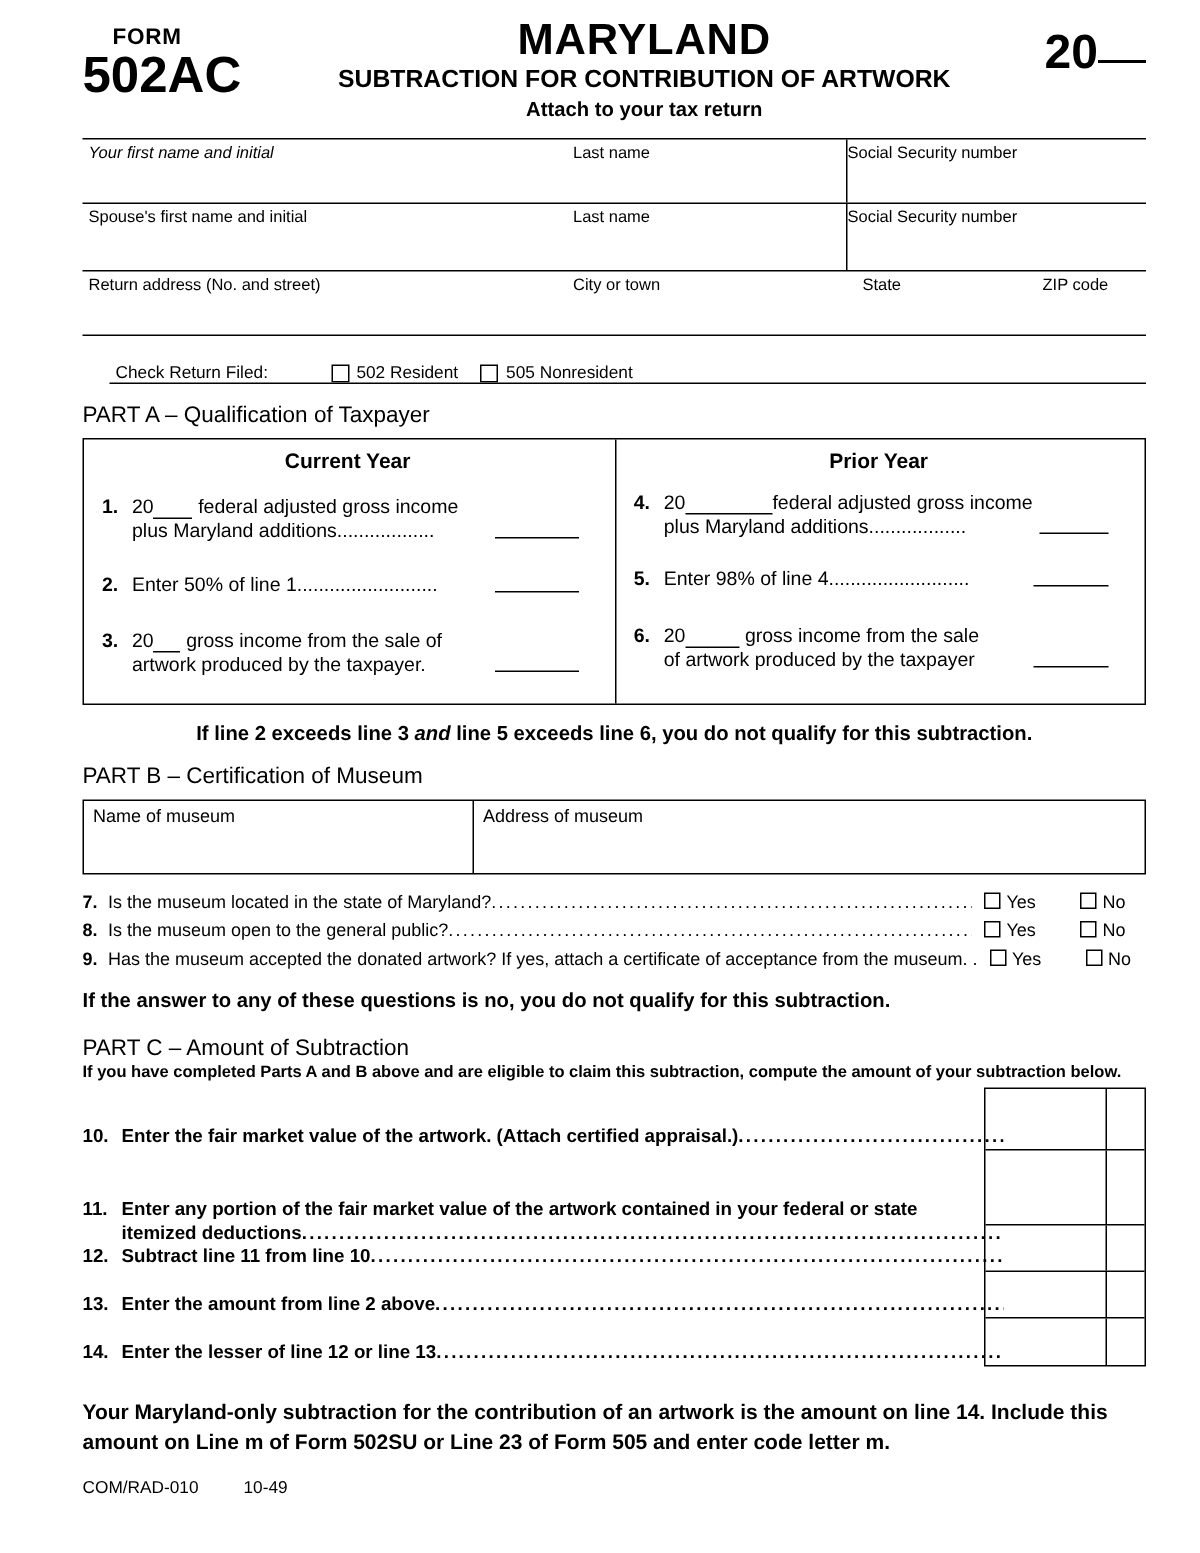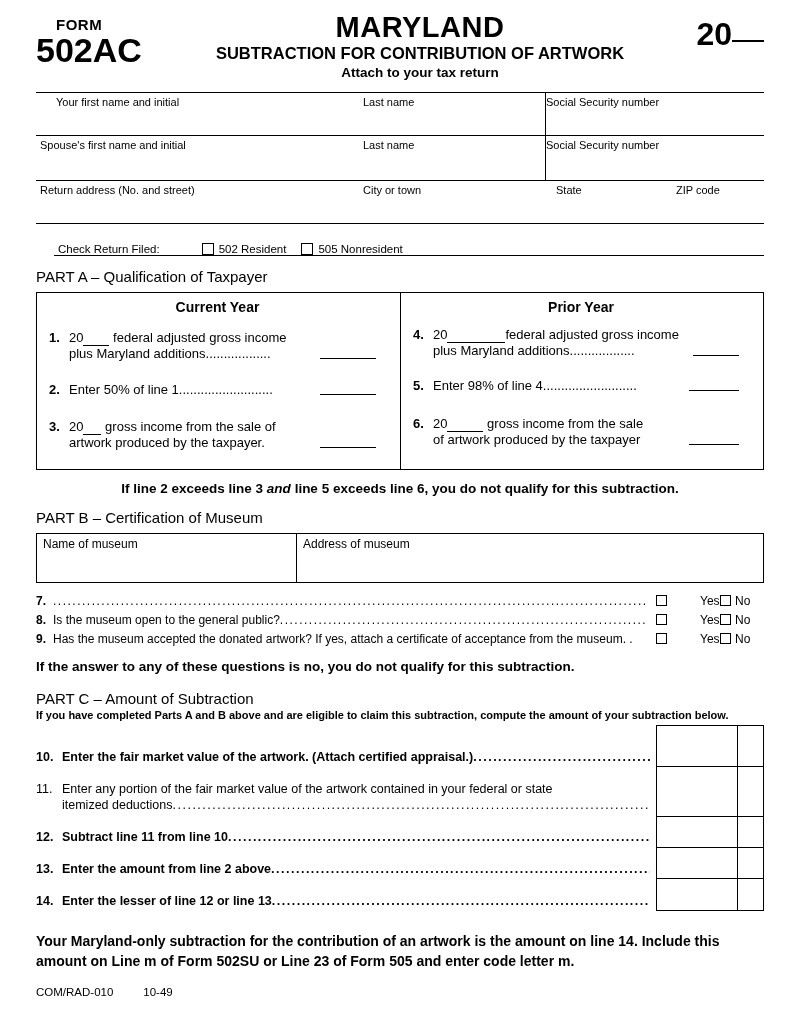--- a/index.html
+++ b/index.html
@@ -5,7 +5,7 @@
   * { box-sizing: border-box; }
   html,body { margin:0; padding:0; background:#fff; }
   body { width:800px; color:#000; font-family:"Liberation Sans","DejaVu Sans",sans-serif; }
-  .page { width:800px; height:1035px; padding:12px 36px 0 36px; position:relative; overflow:hidden; }
+  .page { width:800px; height:1035px; padding:12px 36px 0 55px; position:relative; overflow:hidden; }
 
   
   .hdr { display:flex; align-items:flex-start; height:76px; }

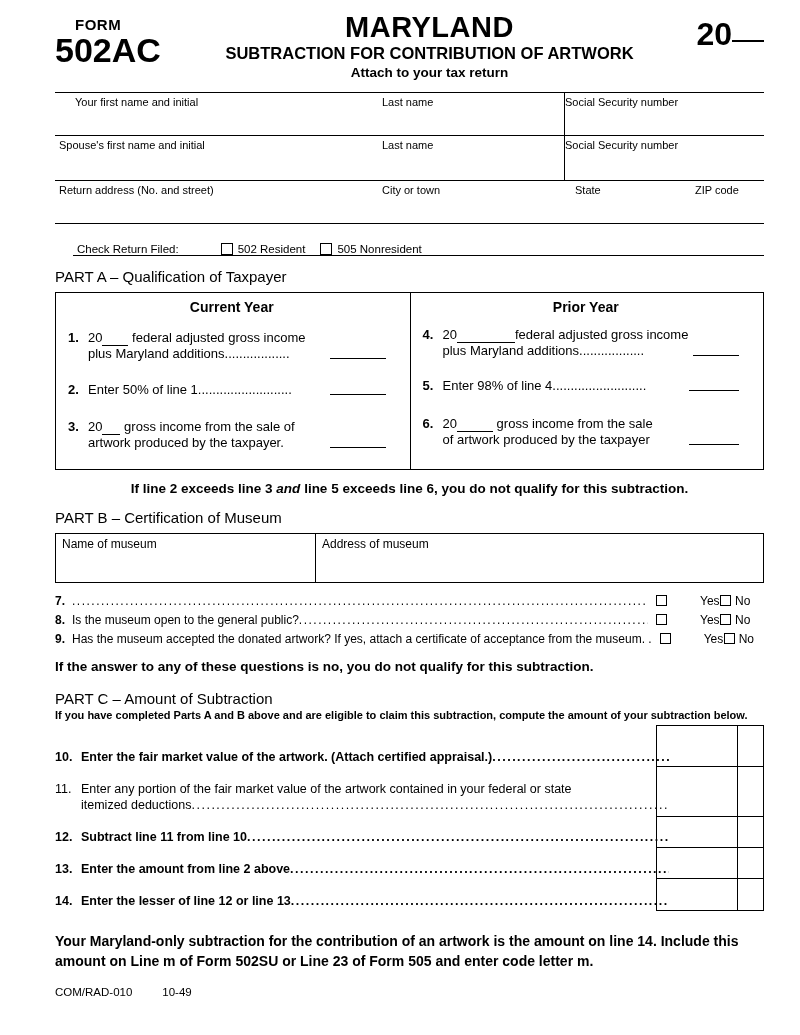--- a/index.html
+++ b/index.html
@@ -115,7 +115,7 @@
 
   <div class="idtable">
     <div class="idrow">
-      <div class="idcell" style="left:16px;width:323px;">
+      <div class="idcell" style="left:0;width:323px;font-style:italic;">
         <span class="fld-label">Your first name and initial</span>
       </div>
       <div class="idcell" style="left:323px;width:186px;">

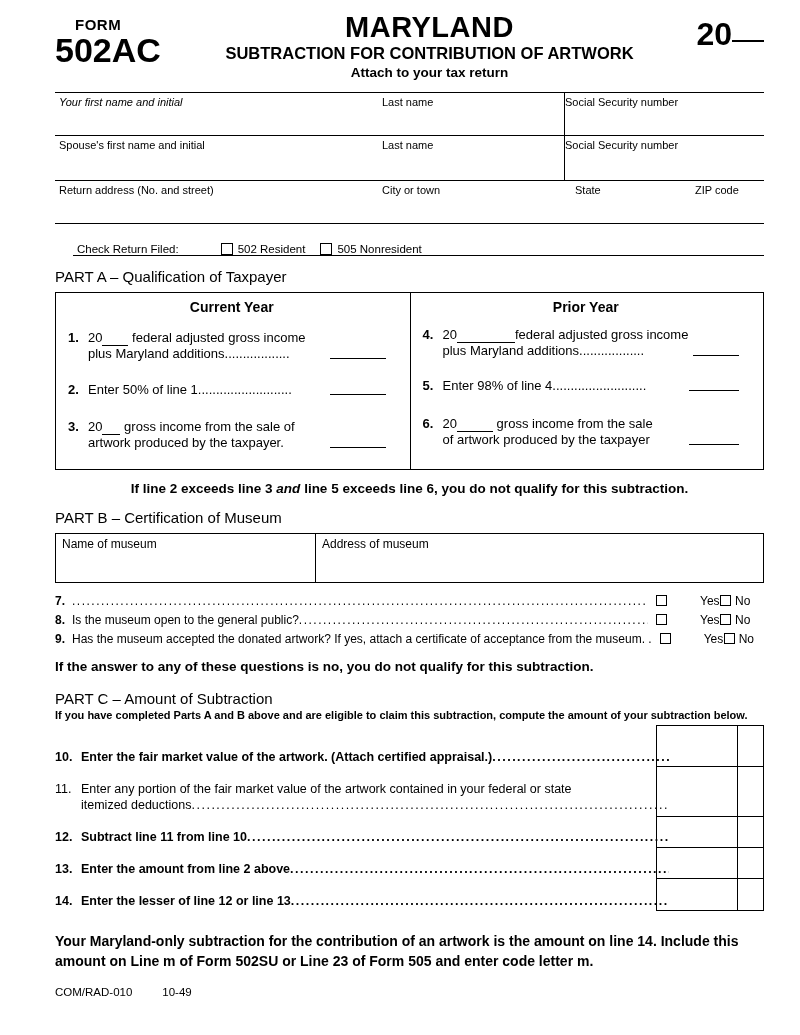--- a/index.html
+++ b/index.html
@@ -254,6 +254,7 @@
   <div class="questions">
     <div class="pb-q">
       <span class="pb-qno">7.</span>
+      <span class="q-text">Is the museum located in the state of Maryland? </span>
       <span class="leader">........................................................................................................................................................................</span>
       <span class="ynbox yes-col">
           <span class="cbq"></span>

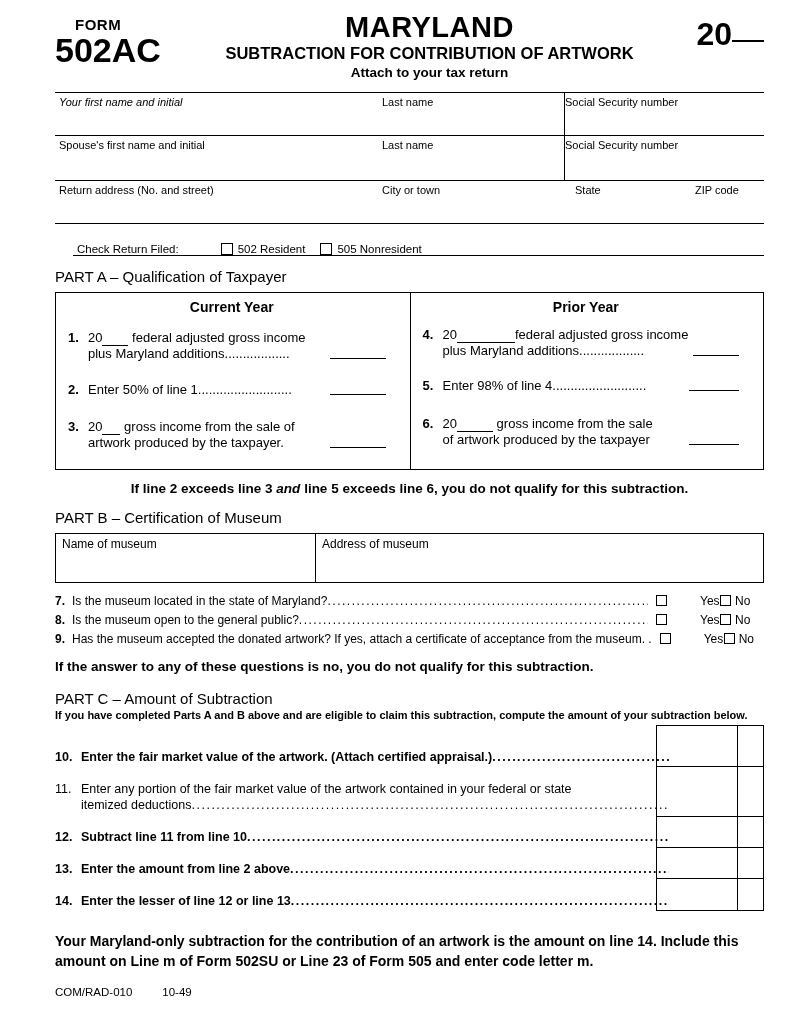--- a/index.html
+++ b/index.html
@@ -68,7 +68,7 @@
   .ynbox { display:flex; align-items:center; flex:none; margin-left:8px; }
   .ynbox .cbq { width:11px; height:11px; border:1.2px solid #000; flex:none; }
   .ynbox .yn-lab { margin-left:4px; font-size:12px; }
-  .yes-col { width:56px;gap:29px; }
+  .yes-col { width:56px; }
   .no-col { width:44px; }
 
   

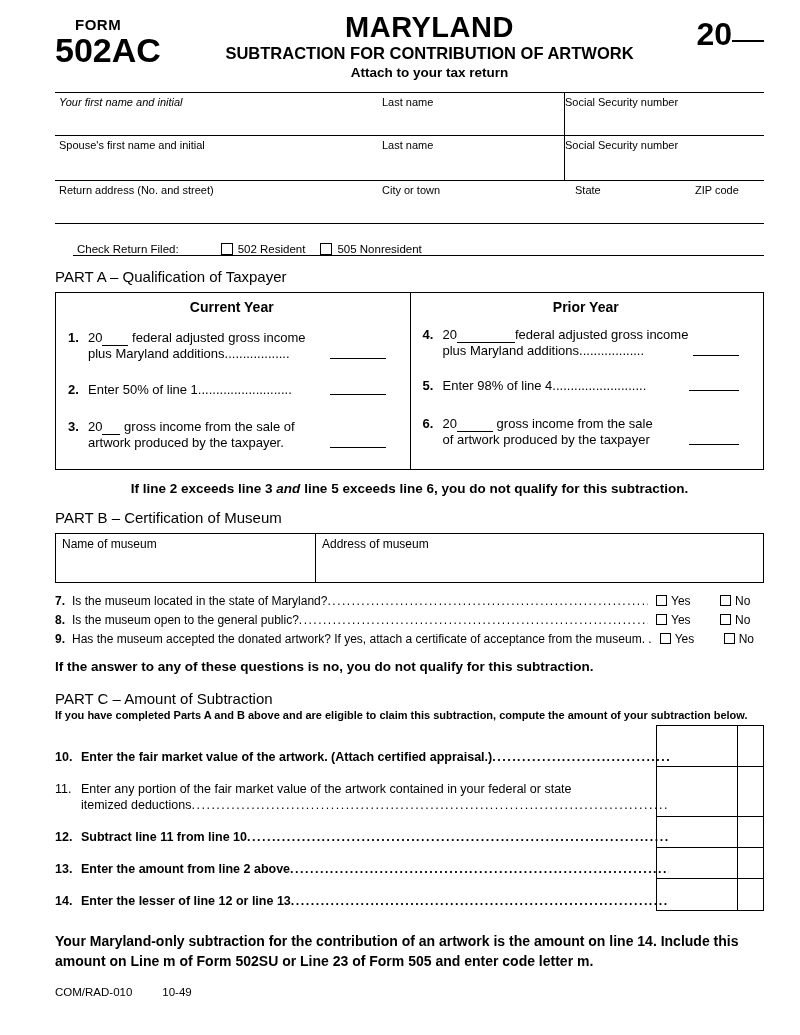--- a/index.html
+++ b/index.html
@@ -81,7 +81,7 @@
   .pc-cell-c { width:25px; flex:none; }
   .h41 { height:41px; } .h50 { height:50px; } .h31 { height:31px; }
   .pc-line { position:absolute; left:0; width:614px; font-size:12.5px; font-weight:bold; display:flex; line-height:16px; }
-  .pc-line2 { position:absolute; left:0; width:614px; font-size:12.5px; font-weight:normal; line-height:16px; }
+  .pc-line2 { position:absolute; left:0; width:614px; font-size:12.5px; font-weight:bold; line-height:16px;margin-top:17px; }
   .pc-no { width:26px; flex:none; }
   .pc-ind { width:26px; flex:none; }
   .pc-wrap-l2 { display:flex; }

